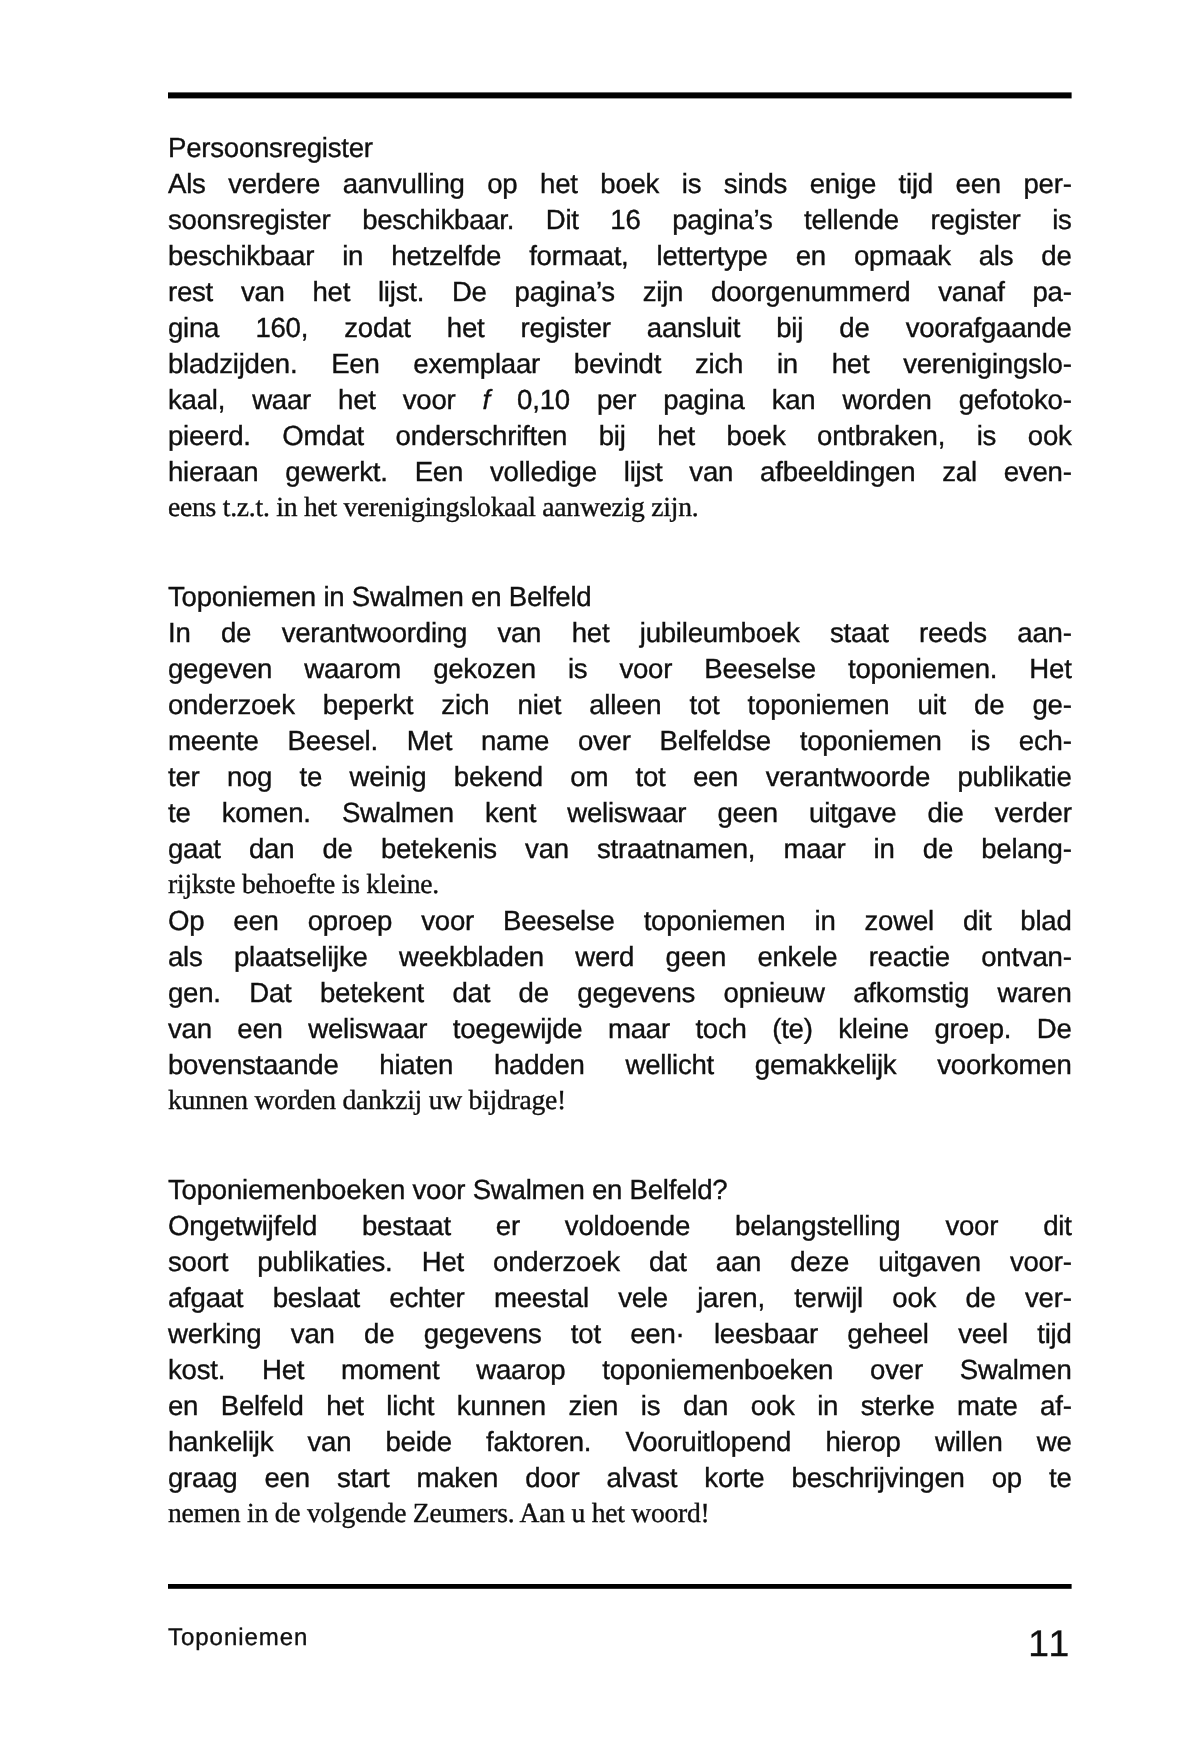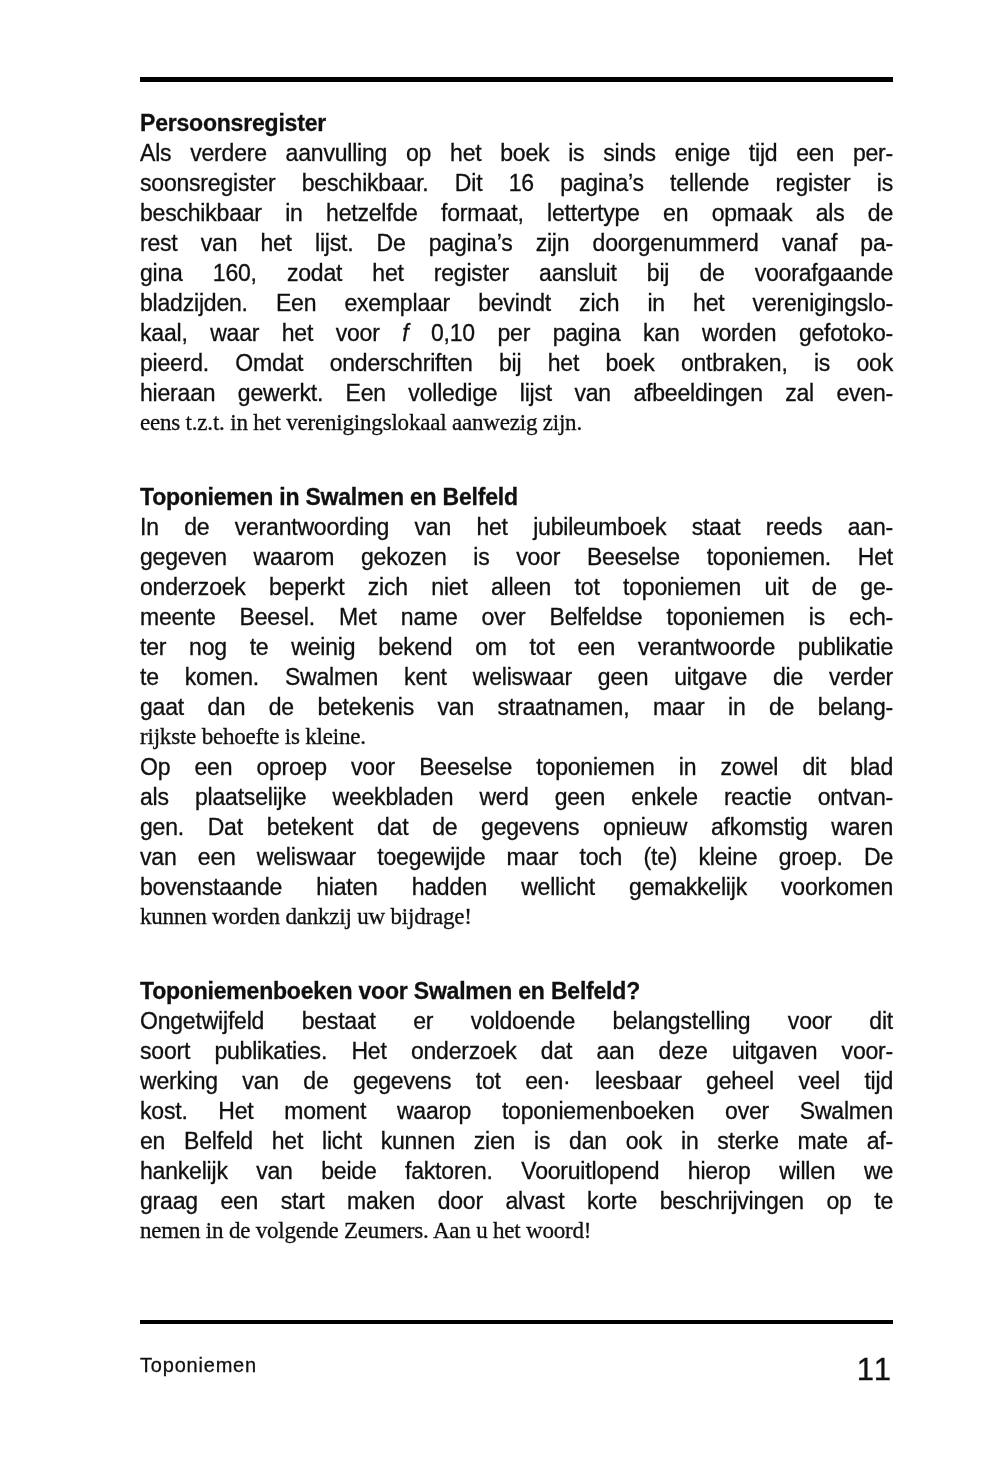--- a/index.html
+++ b/index.html
@@ -47,7 +47,7 @@
     font-family: Liberation Serif, serif;
   }
   .heading {
-    font-weight: bold;
+    font-weight: normal;
     text-align: left;
     text-align-last: left;
   }

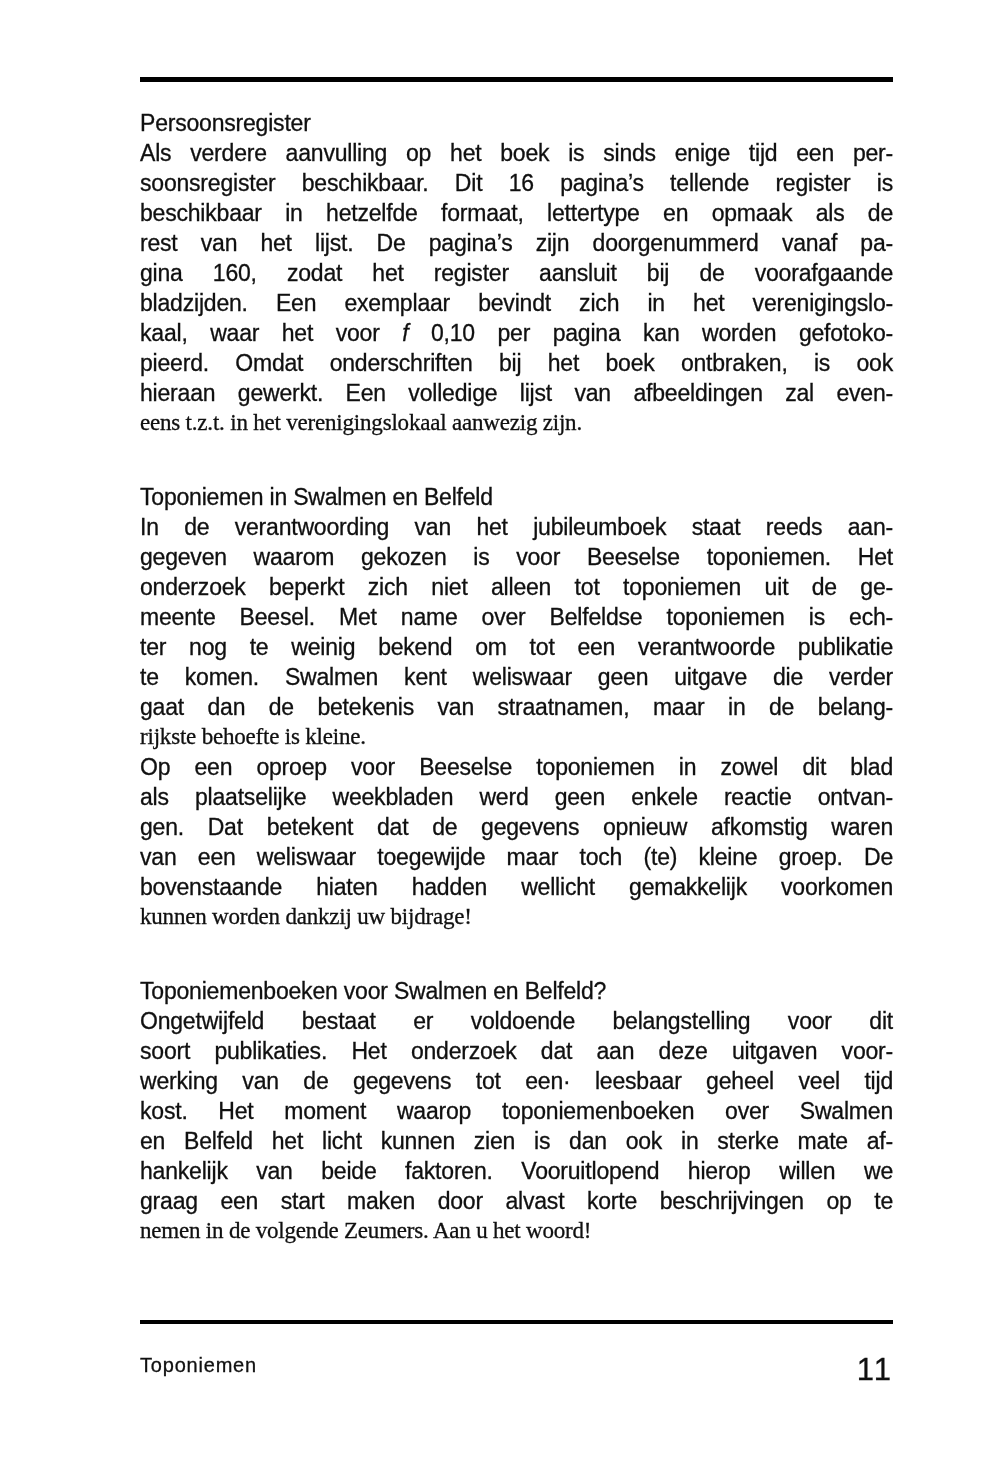--- a/index.html
+++ b/index.html
@@ -114,6 +114,7 @@
         <div class="line heading">Toponiemenboeken voor Swalmen en Belfeld?</div>
         <div class="line"><span>Ongetwijfeld bestaat er voldoende belangstelling voor dit</span></div>
         <div class="line"><span>soort publikaties. Het onderzoek dat aan deze uitgaven voor-</span></div>
+        <div class="line"><span>afgaat beslaat echter meestal vele jaren, terwijl ook de ver-</span></div>
         <div class="line"><span>werking van de gegevens tot een· leesbaar geheel veel tijd</span></div>
         <div class="line"><span>kost. Het moment waarop toponiemenboeken over Swalmen</span></div>
         <div class="line"><span>en Belfeld het licht kunnen zien is dan ook in sterke mate af-</span></div>

